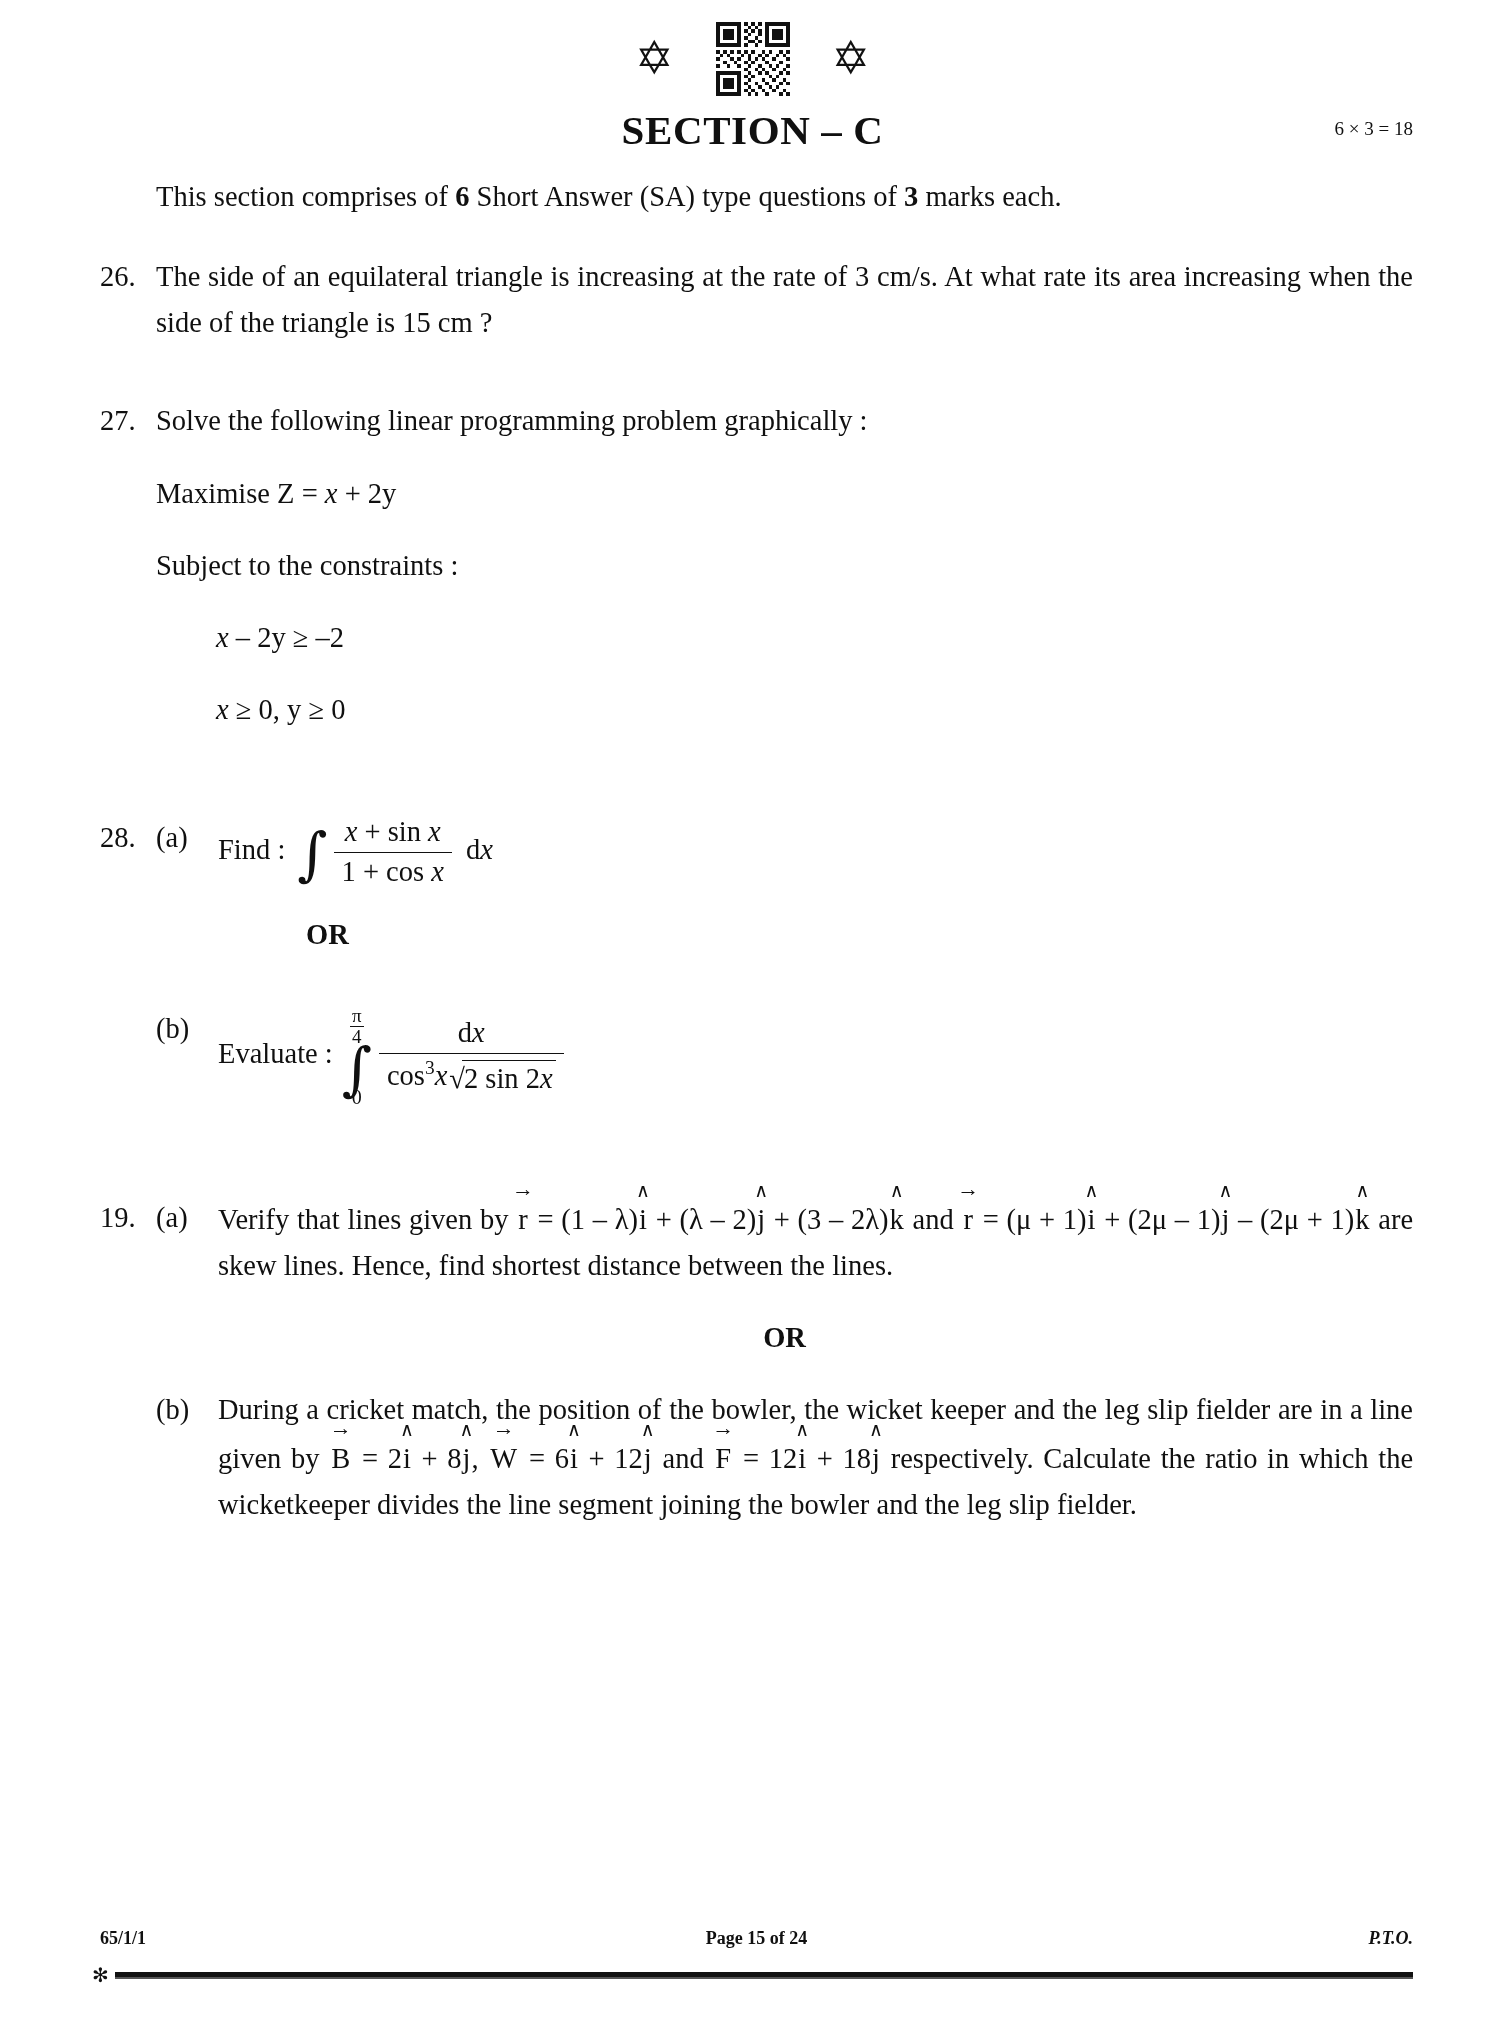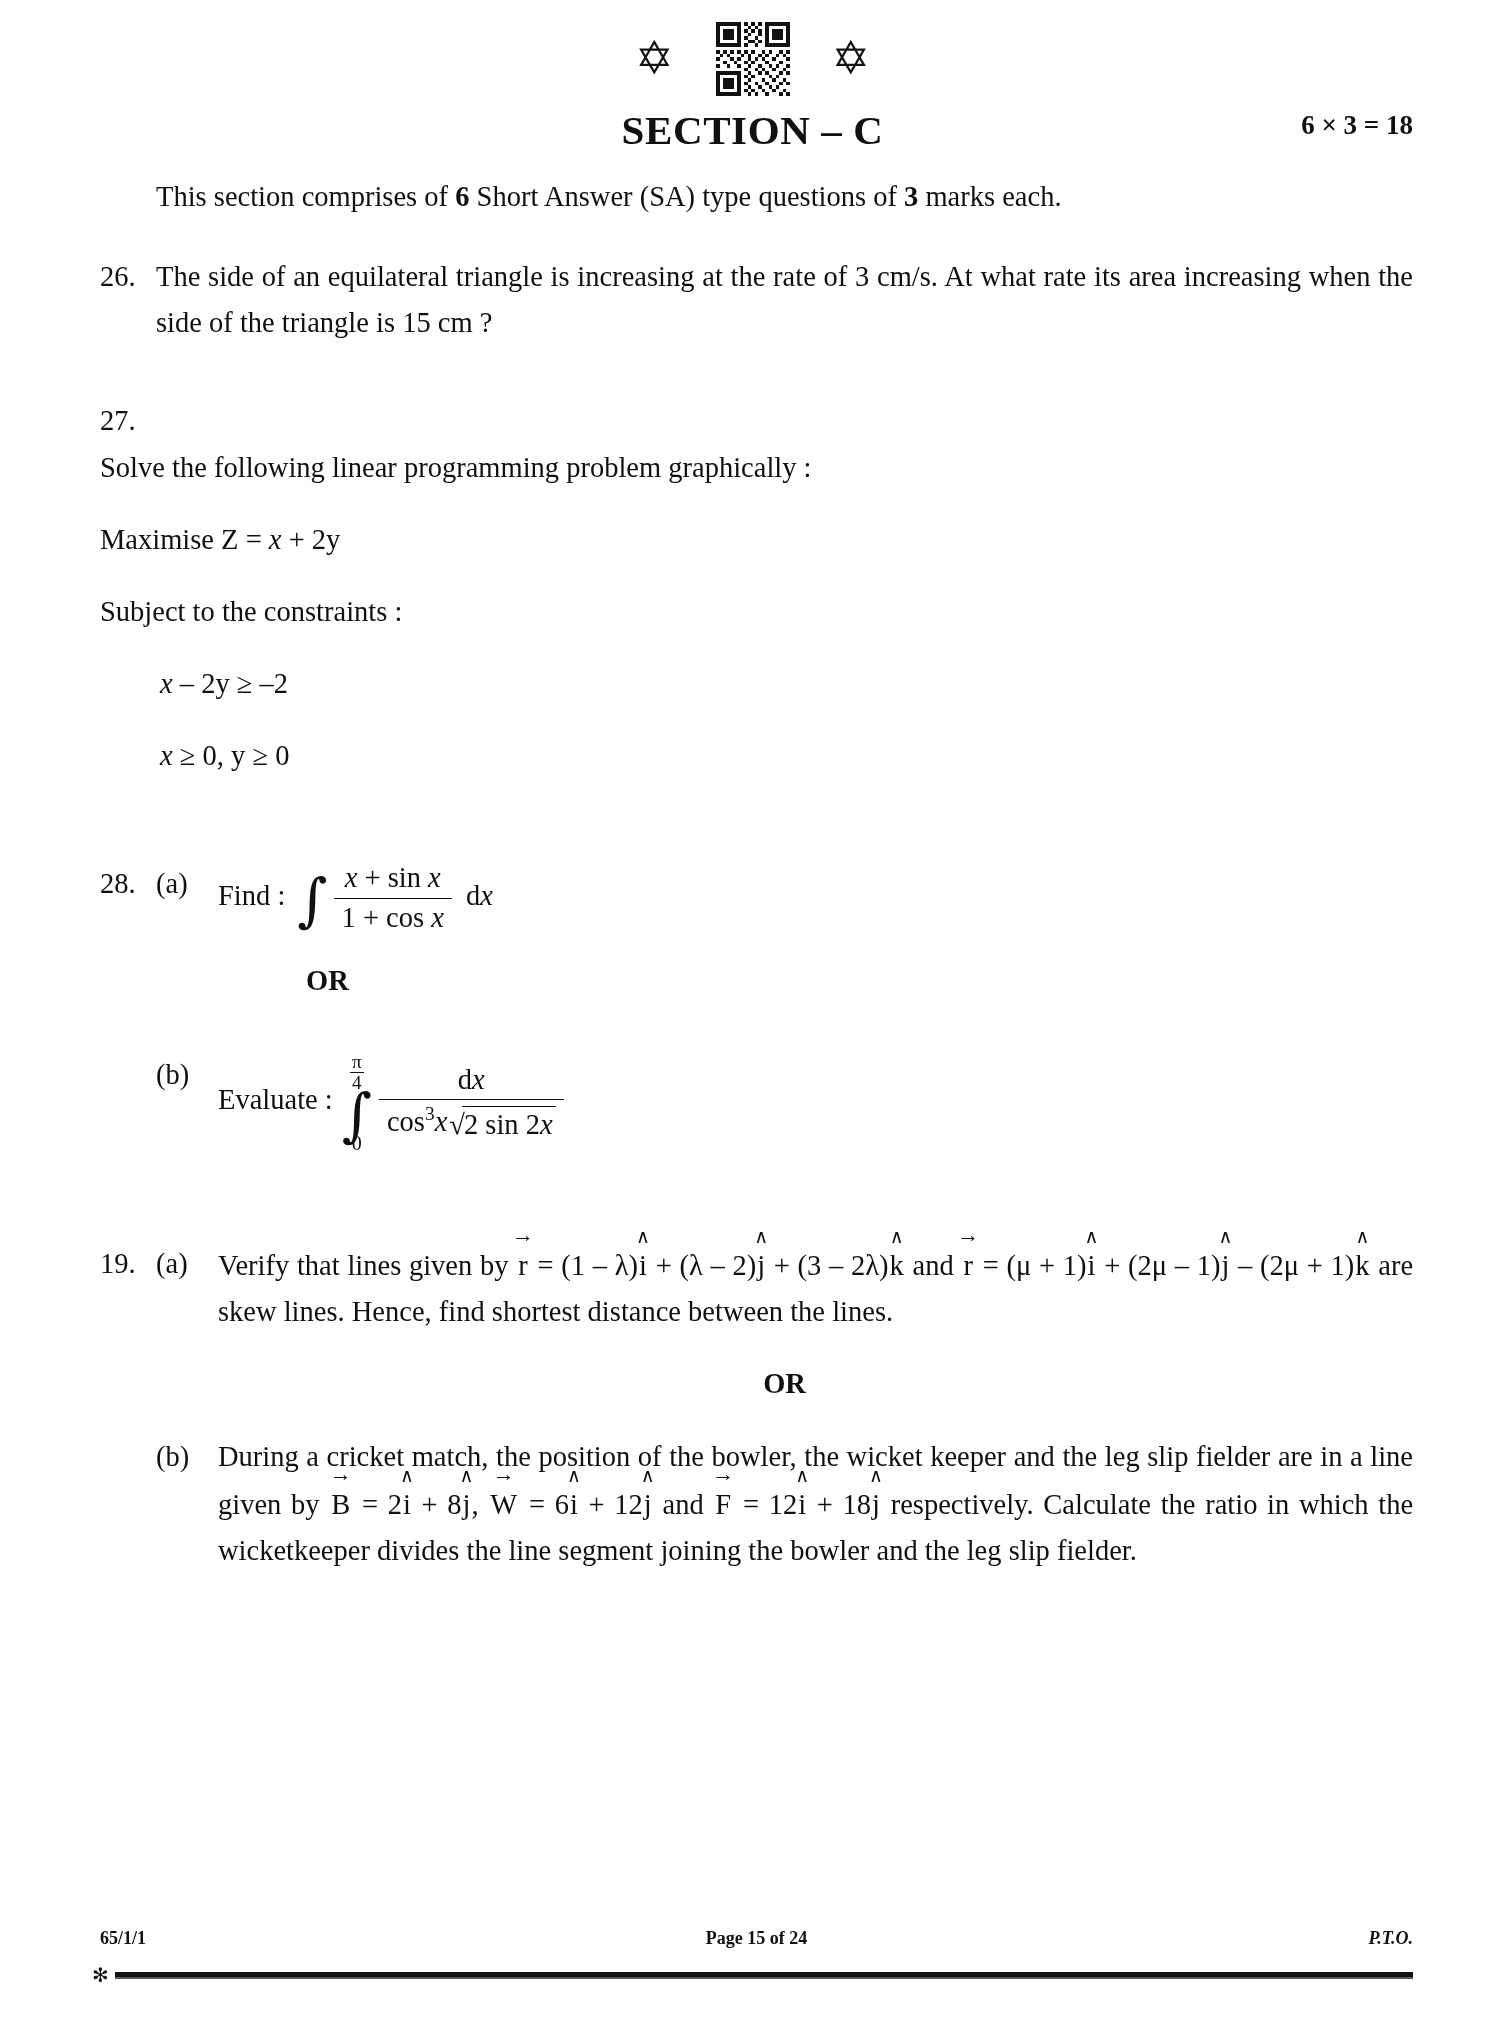--- a/index.html
+++ b/index.html
@@ -61,9 +61,9 @@
   .marks {
     position: absolute;
     right: 92px;
-    top: 4px;
-    font-size: 27px;
-    font-weight: bold;
+    top: 12px;
+    font-size: 19px;
+    font-weight: normal;
   }
 
   

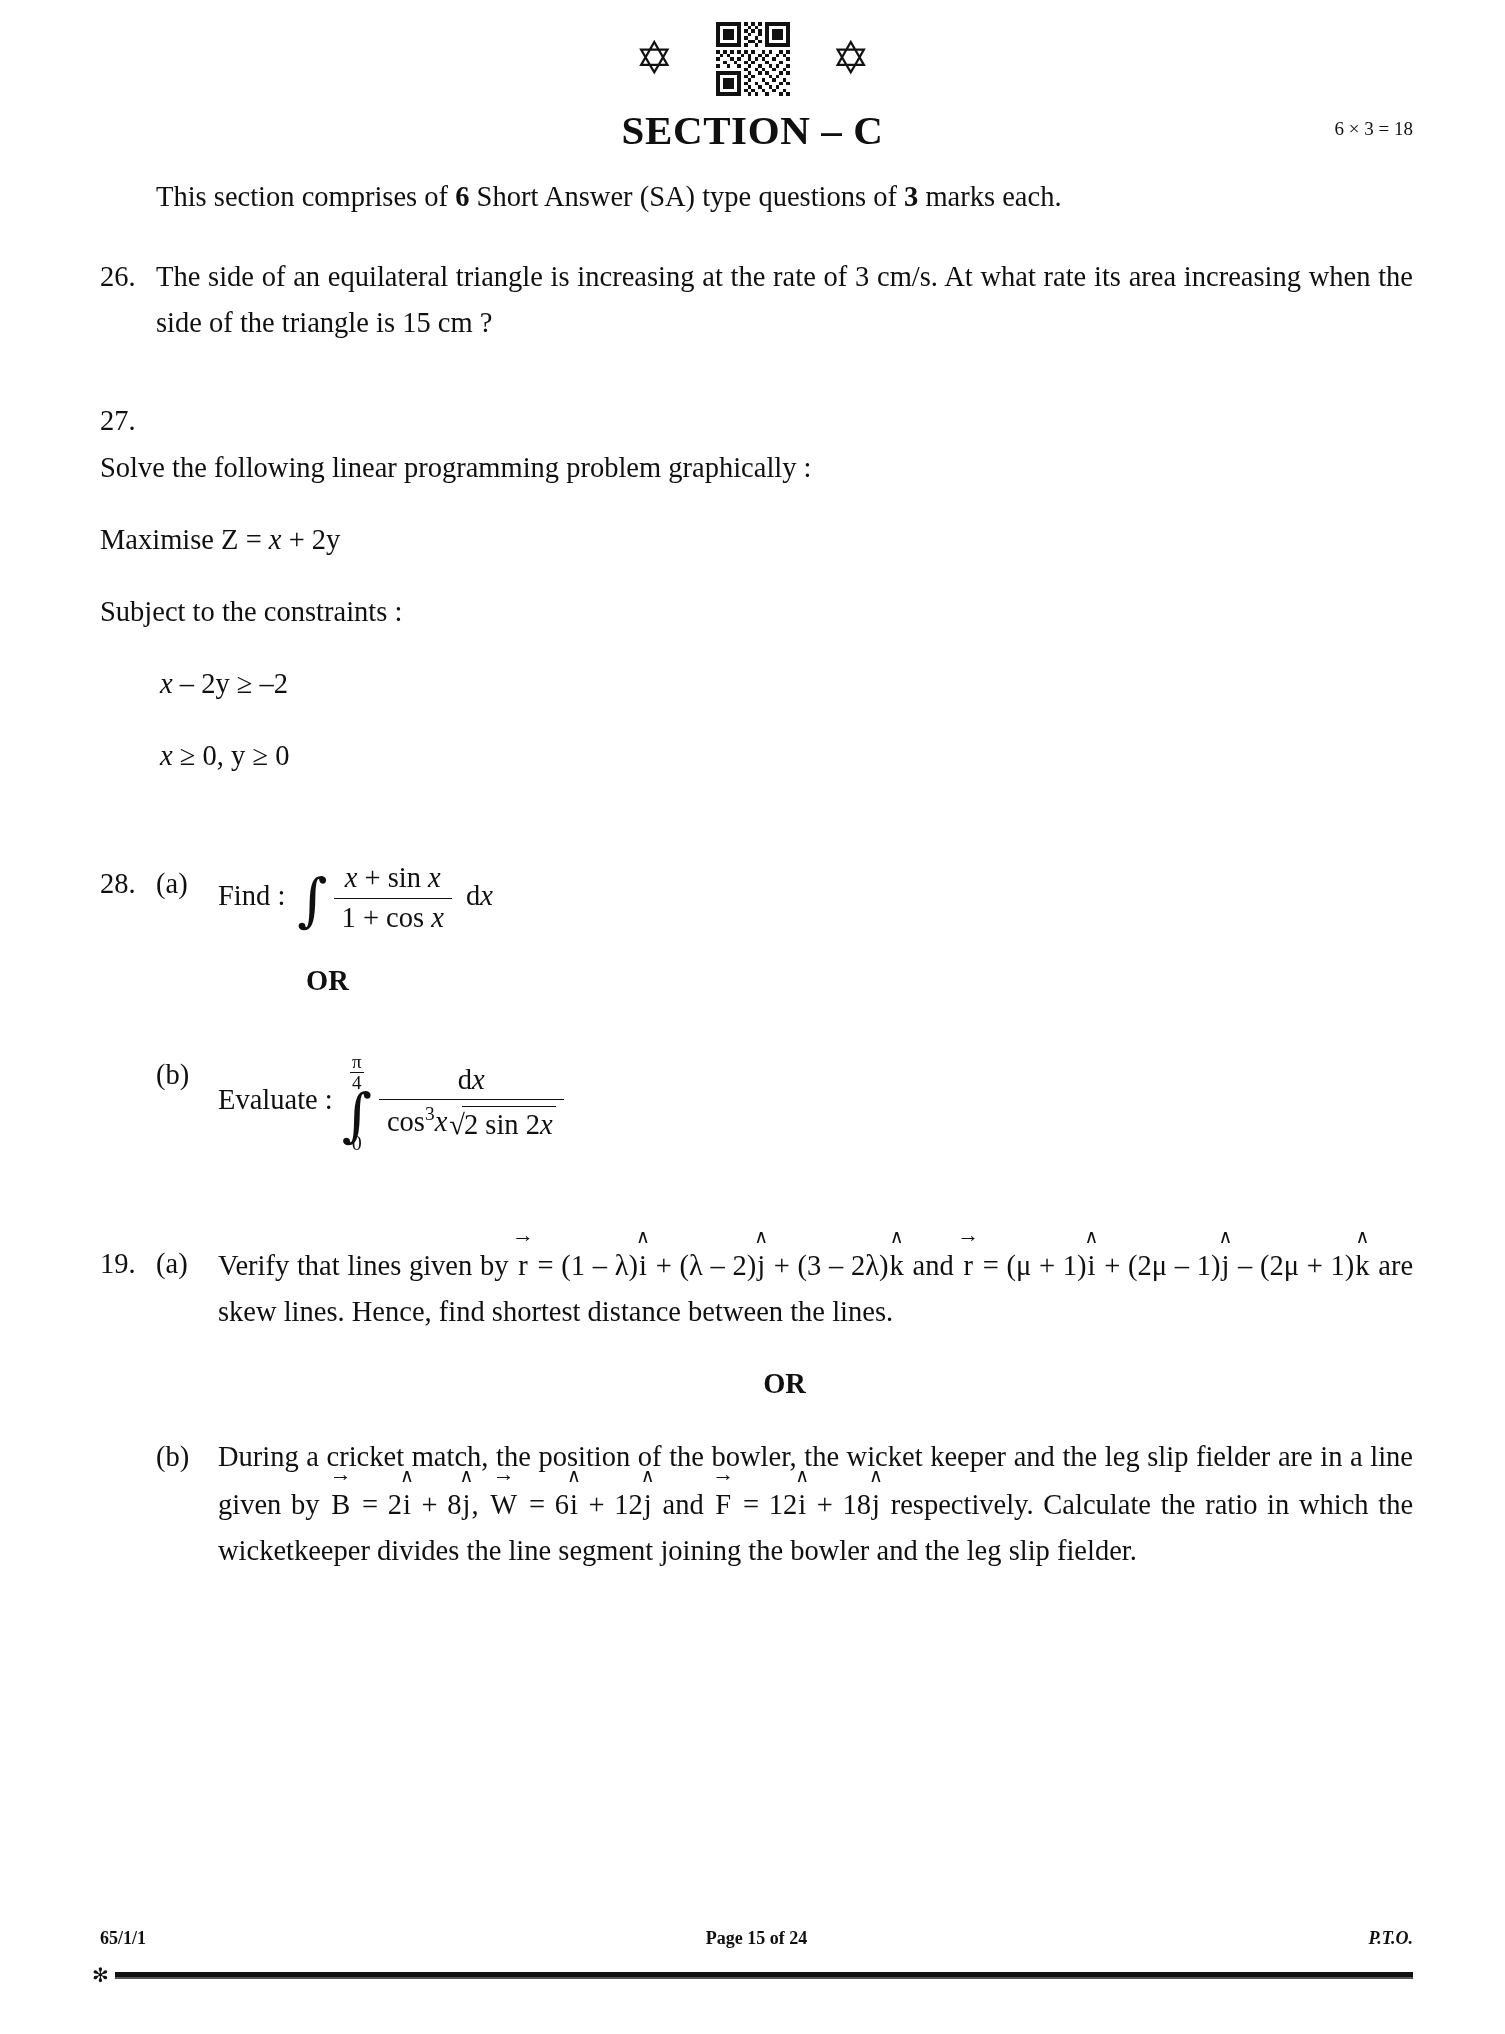--- a/index.html
+++ b/index.html
@@ -410,7 +410,7 @@
       <div class="q-body">The side of an equilateral triangle is increasing at the rate of 3 cm/s. At what rate its area increasing when the side of the triangle is 15 cm ?</div>
     </div>
 
-    <div class="q" style="margin-top:52px;flex-direction:column;">
+    <div class="q" style="margin-top:52px;">
       <div class="q-num">27.</div>
       <div class="q-body nojust">
         <div>Solve the following linear programming problem graphically :</div>

